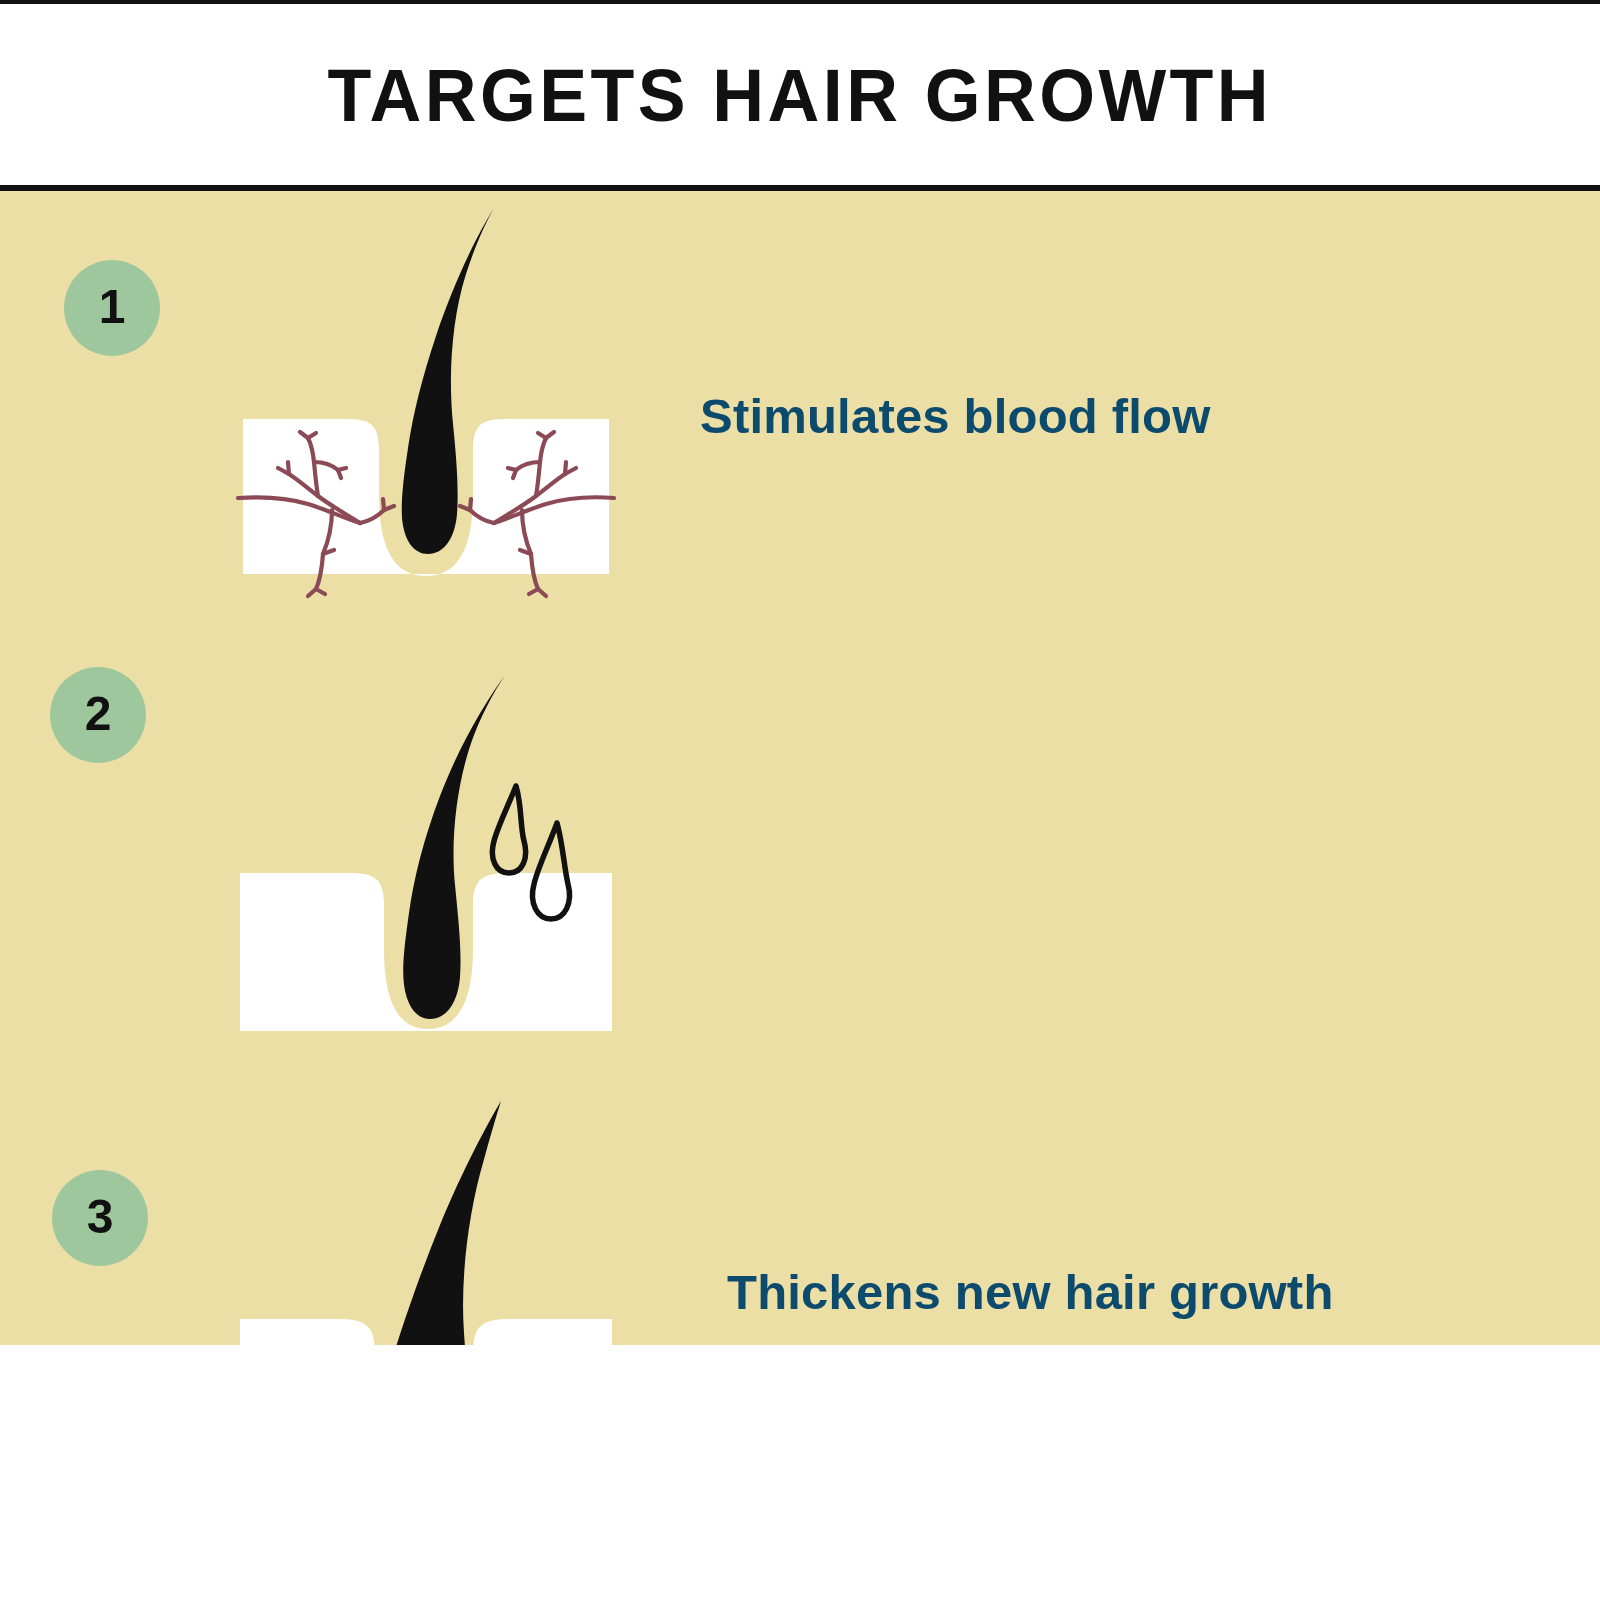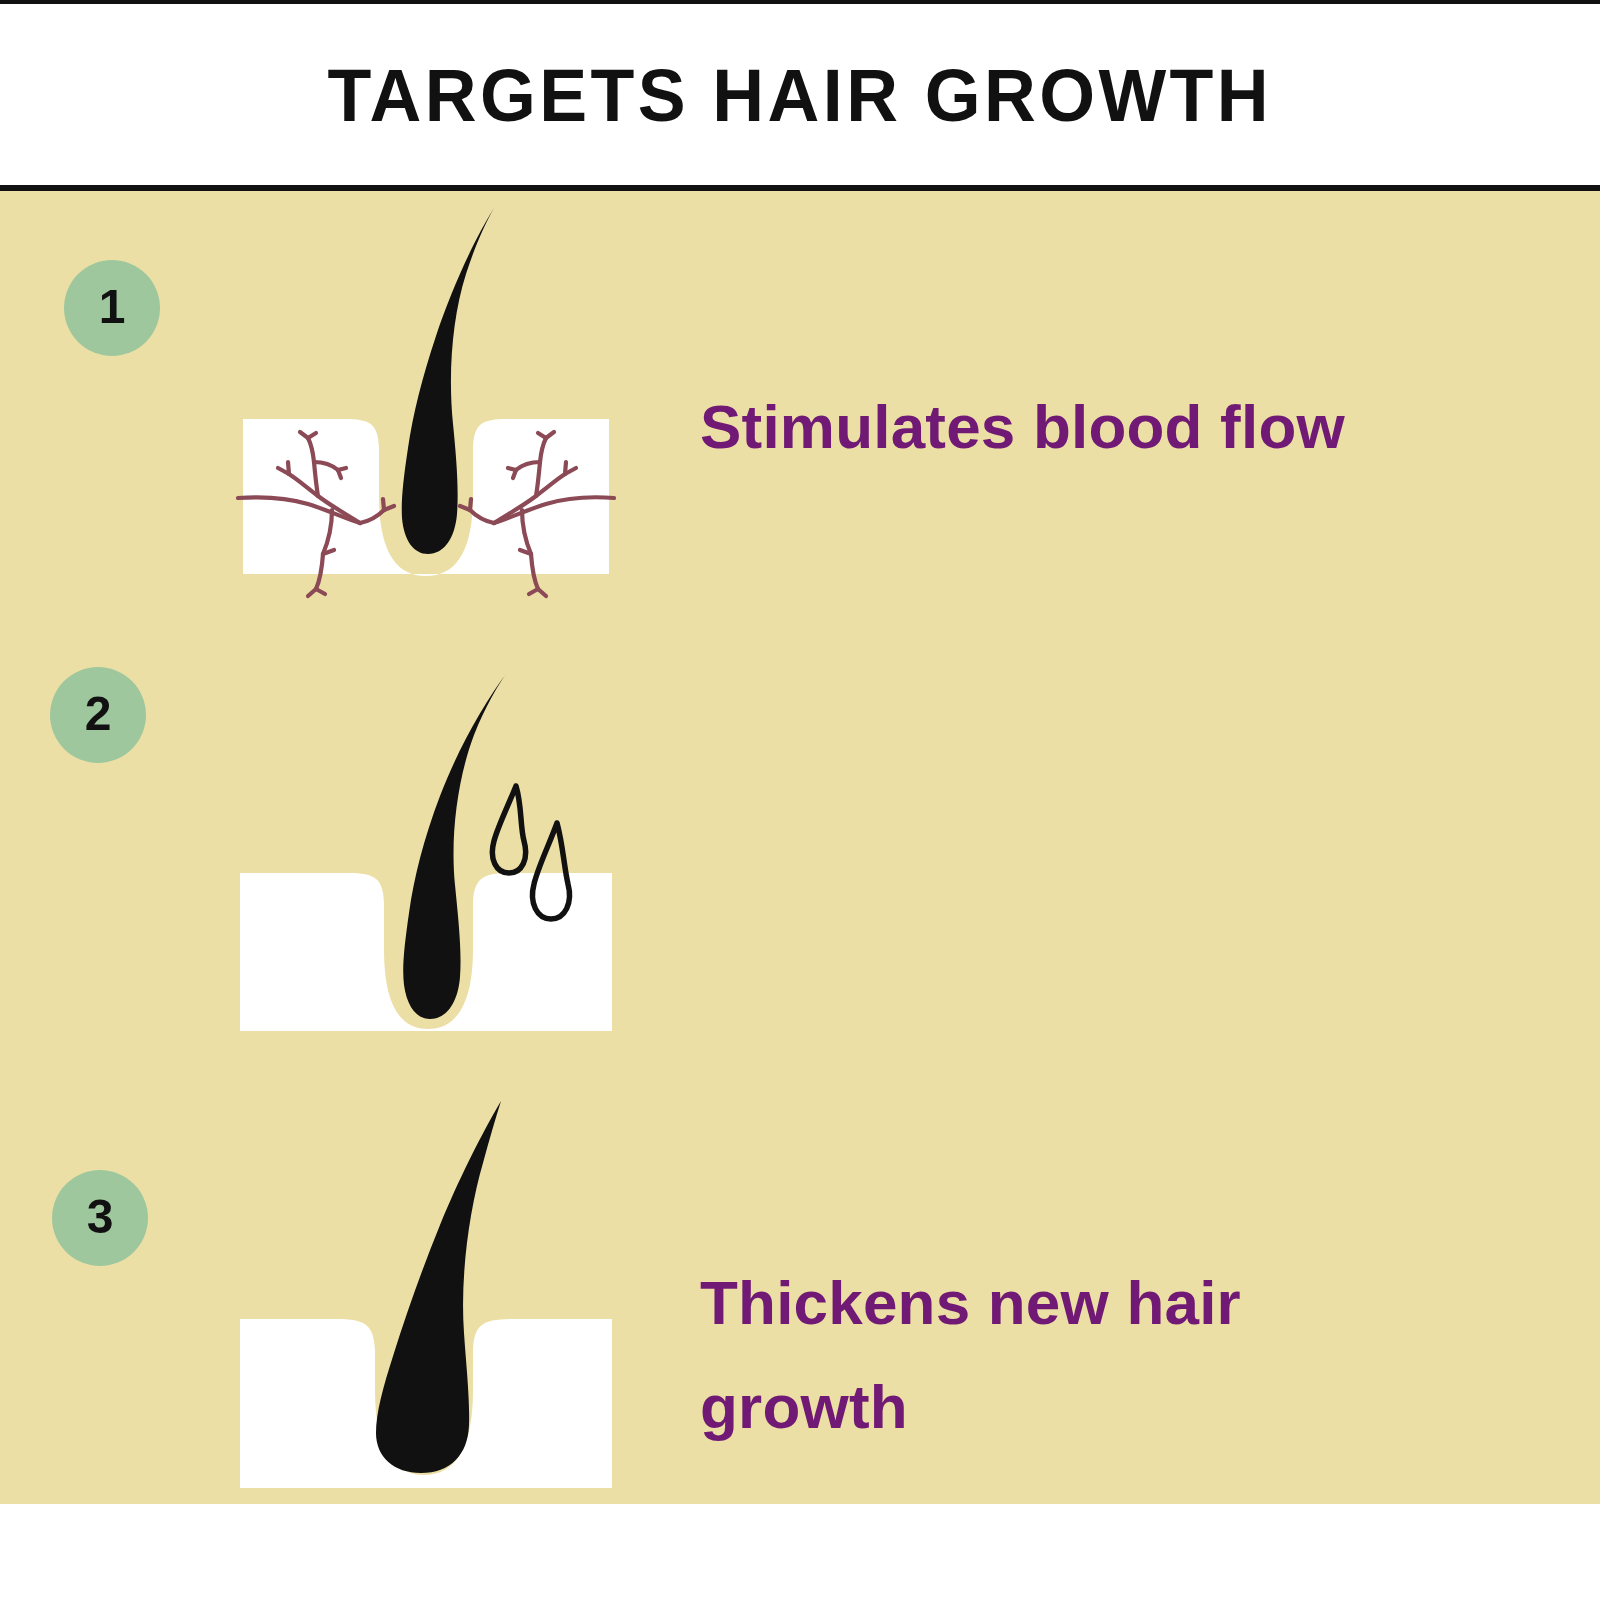--- a/index.html
+++ b/index.html
@@ -15,7 +15,7 @@
   #infographic {
     position: relative;
     width: 1600px;
-    height: 1504px;
+    height: 1345px;
     overflow: hidden;
     background: #ecdfa6;
   }

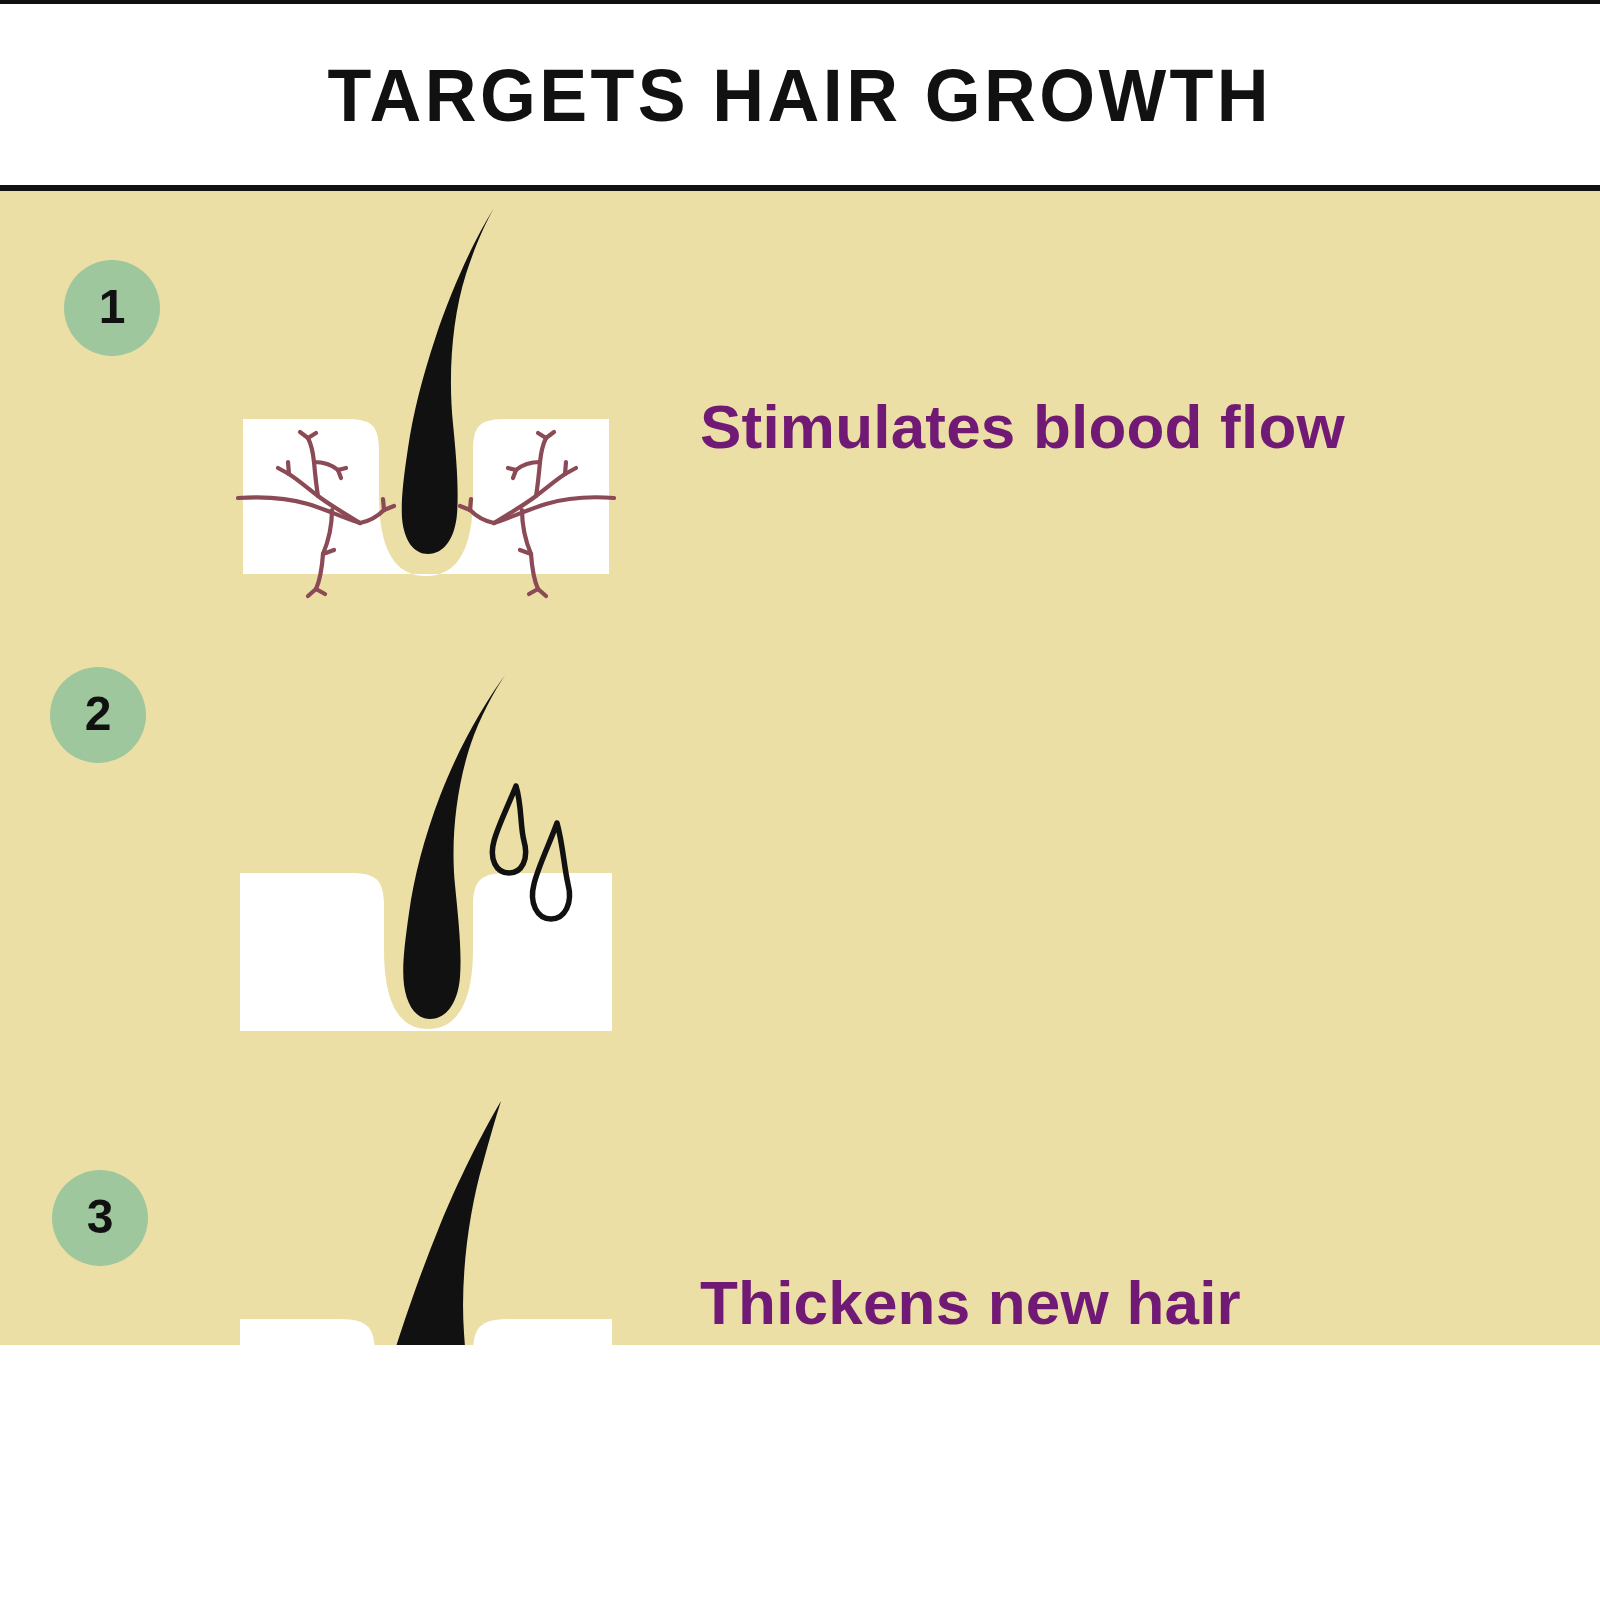--- a/index.html
+++ b/index.html
@@ -107,9 +107,9 @@
     width: 690px;
     font-family: "Liberation Sans", "DejaVu Sans", sans-serif;
     font-weight: 700;
-    font-size: 62px;
+    font-size: 49px;
     line-height: 1.68;
-    color: #701a75;
+    color: #0c4a6e;
     letter-spacing: 0.2px;
   }
   .caption-1 { top: 184px; }

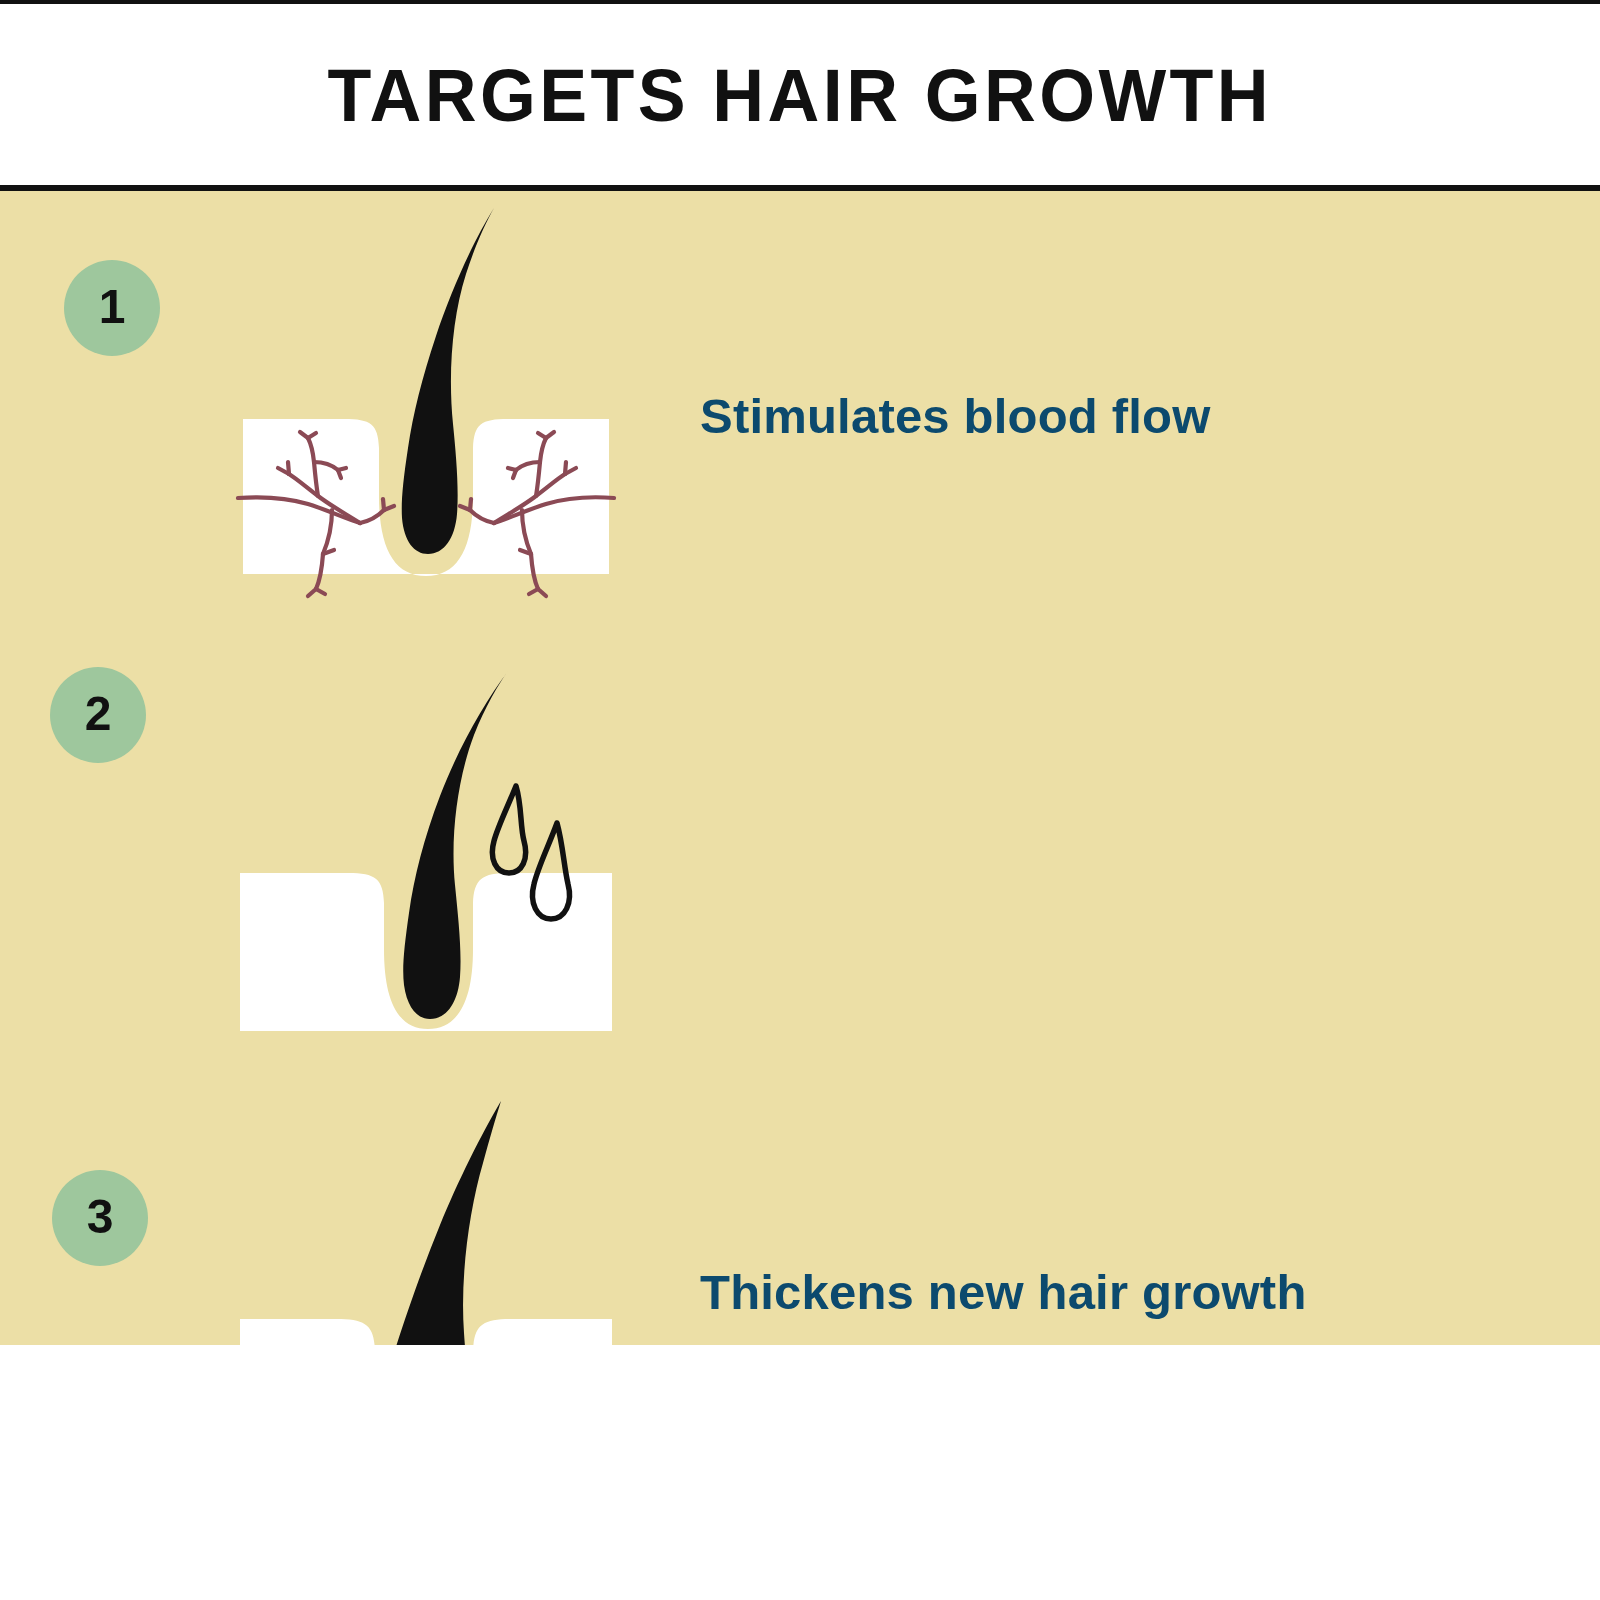--- a/index.html
+++ b/index.html
@@ -114,7 +114,7 @@
   }
   .caption-1 { top: 184px; }
   .caption-2 { top: 208px; }
-  .caption-3 { top: 180px; }
+  .caption-3 { top: 180px; margin-left: 27px; }
 </style>
 </head>
 <body>

